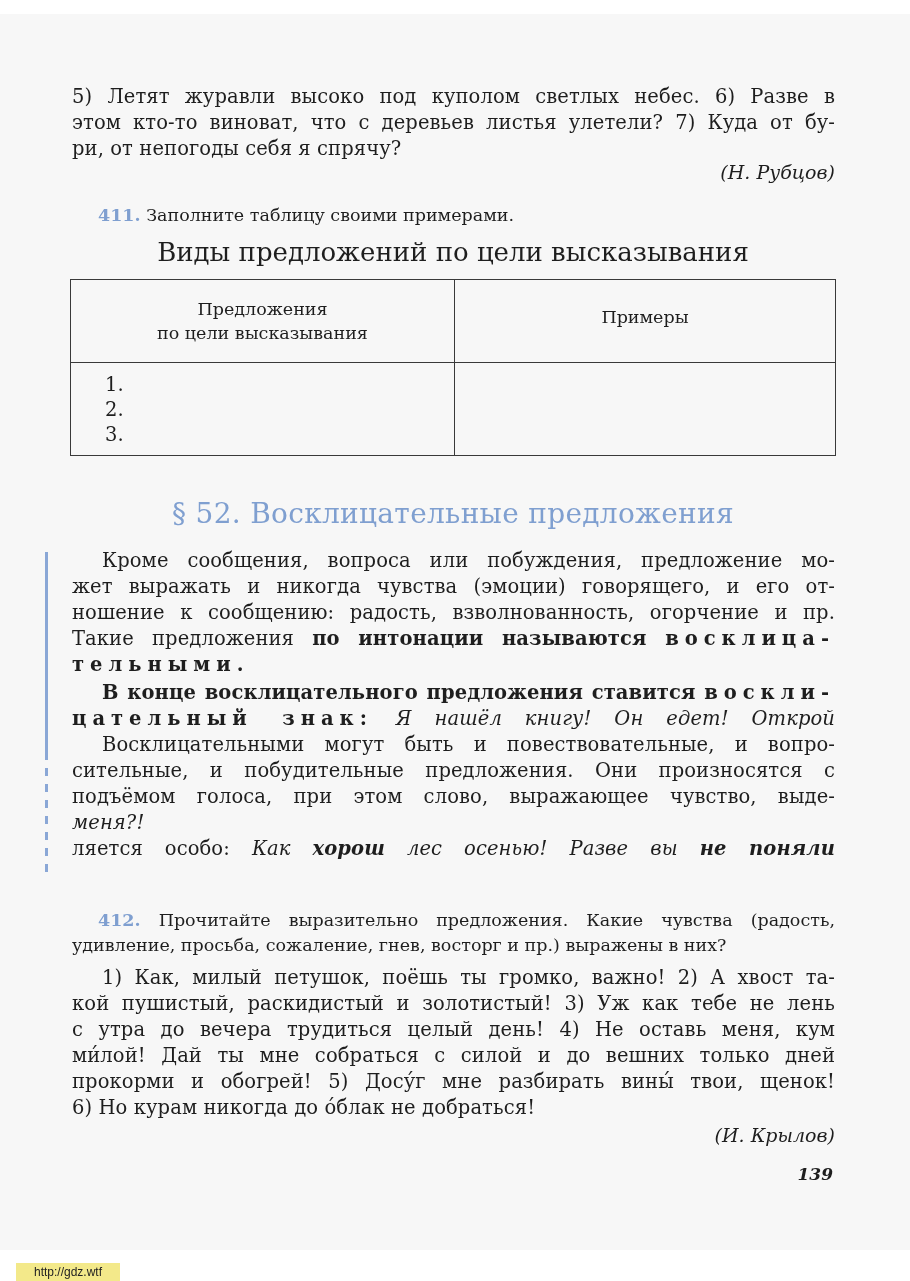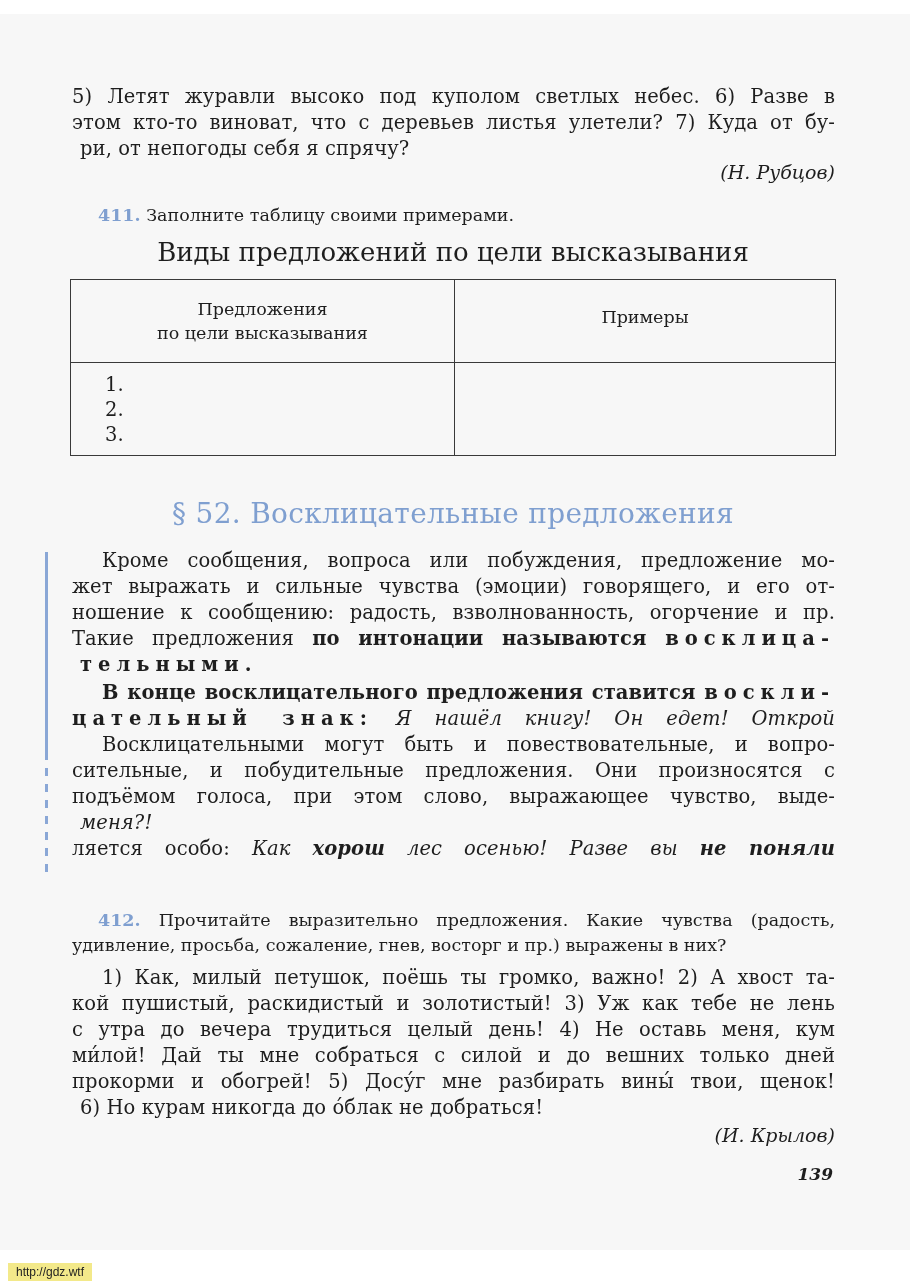--- a/index.html
+++ b/index.html
@@ -19,7 +19,7 @@
     letter-spacing: 0.1px;
   }
   .body-text .line { display: block; text-align: justify; text-align-last: justify; white-space: nowrap; }
-  .body-text .line.last { text-align-last: left; margin-left: 8px; }
+  .body-text .line.last { text-align-last: left; }
   .author { font-style: italic; font-size: 19px; text-align: right; }
   .task-num { color: #7f9fd0; font-weight: bold; }
   .task-text { font-size: 17.5px; line-height: 25px; }

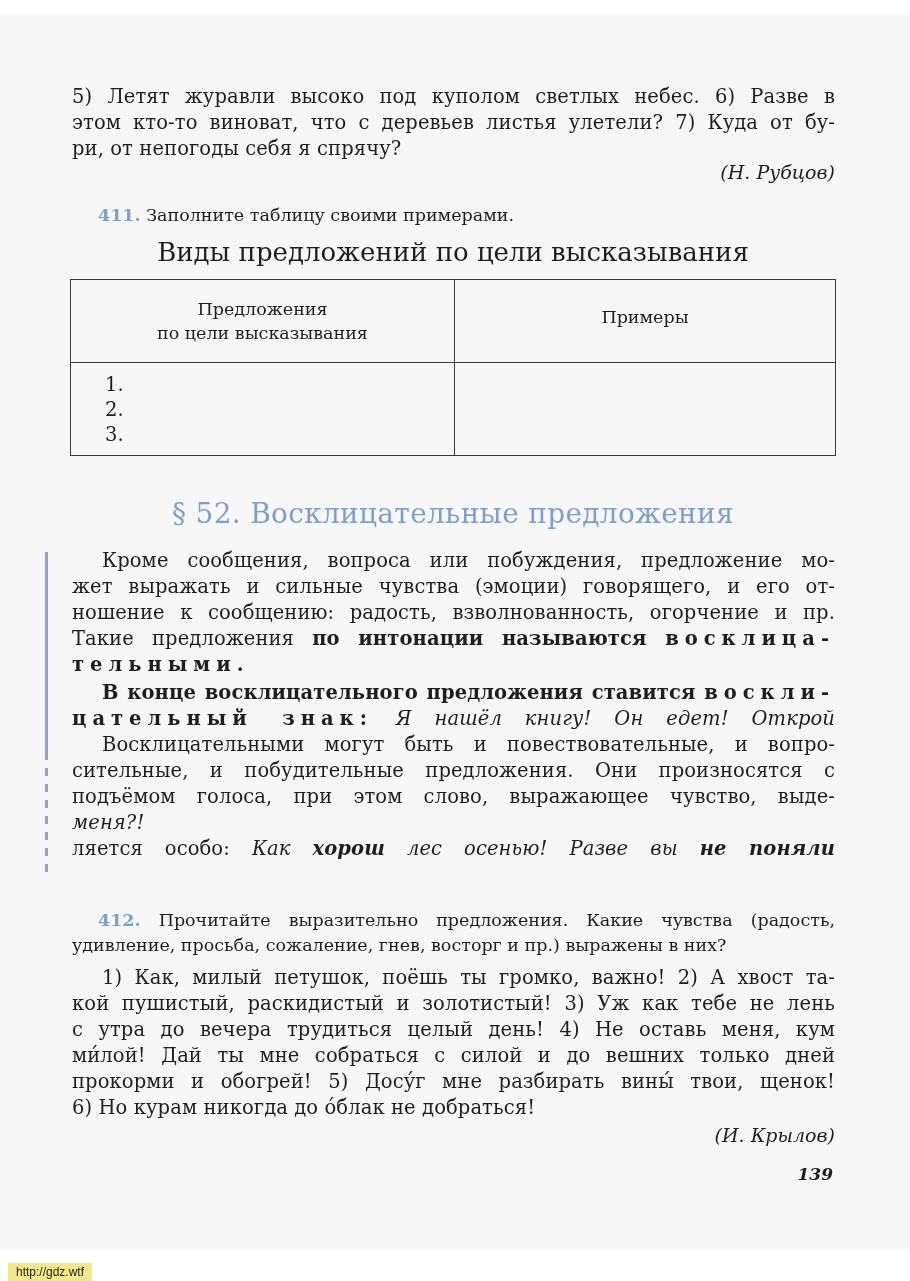--- a/index.html
+++ b/index.html
@@ -107,7 +107,7 @@
 
 <div class="abs body-text" style="left:72px; top:548px; width:763px;">
   <span class="line" style="padding-left:30px;">Кроме сообщения, вопроса или побуждения, предложение мо-</span>
-  <span class="line">жет выражать и сильные чувства (эмоции) говорящего, и его от-</span>
+  <span class="line">жет выражать и никогда чувства (эмоции) говорящего, и его от-</span>
   <span class="line">ношение к сообщению: радость, взволнованность, огорчение и пр.</span>
   <span class="line"><span>Такие предложения </span><b>по интонации называются </b><span class="spaced">восклица-</span></span>
   <span class="line last"><span class="spaced">тельными.</span></span>

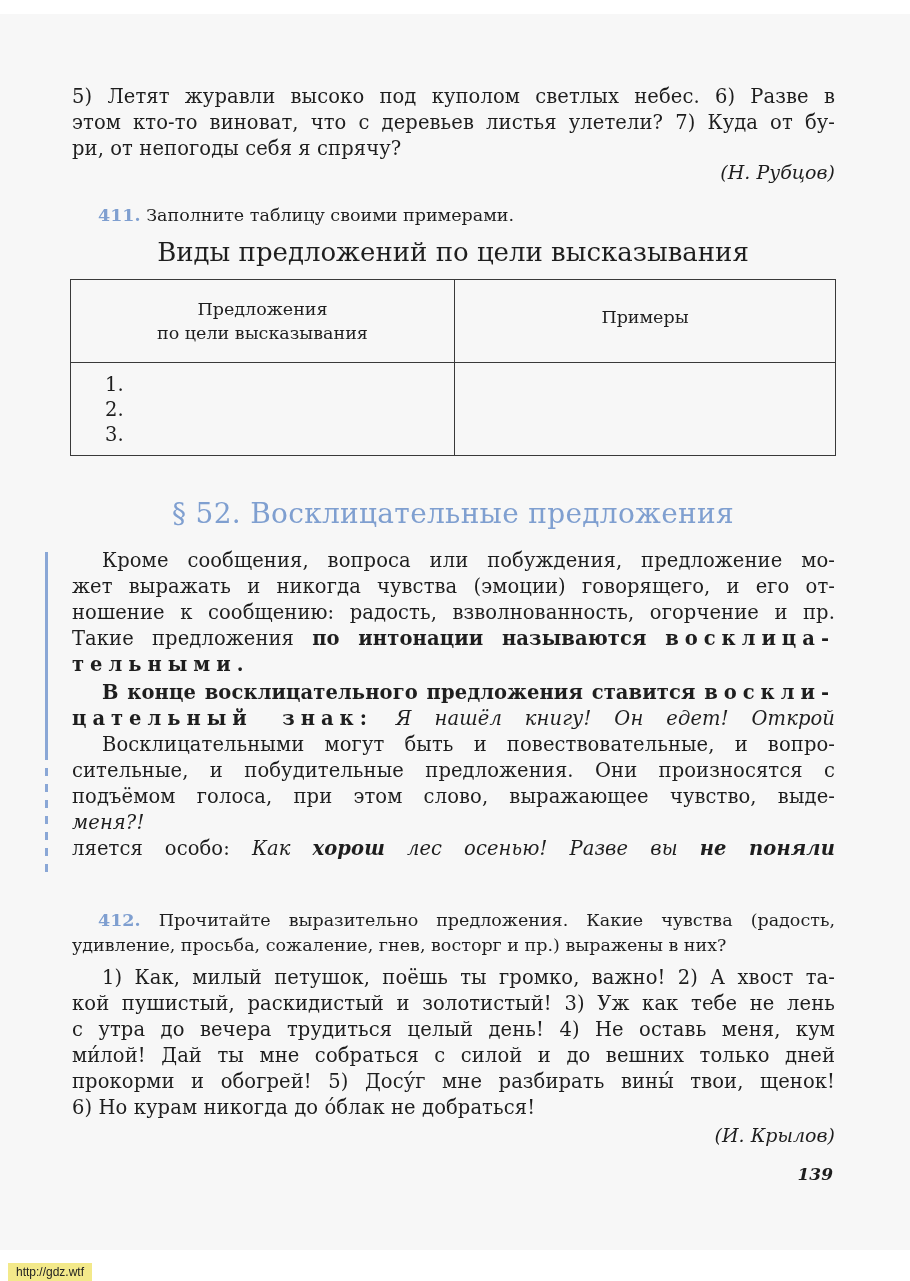--- a/index.html
+++ b/index.html
@@ -49,7 +49,7 @@
   i { font-style: italic; }
   .page-num { font-size: 17px; font-weight: bold; font-style: italic; }
   .watermark {
-    position: absolute; left: 8px; top: 1263px; height: 18px; padding: 0 8px;
+    position: absolute; left: 16px; top: 1263px; height: 18px; padding: 0 18px;
     background: #f3e98a; font-family: "Liberation Sans", sans-serif;
     font-size: 12px; line-height: 18px; color: #222;
   }

